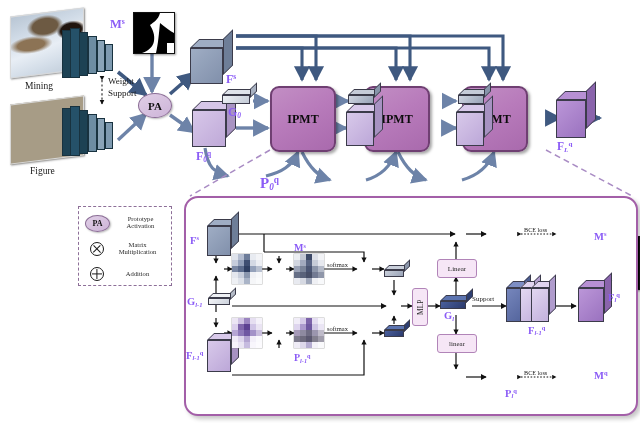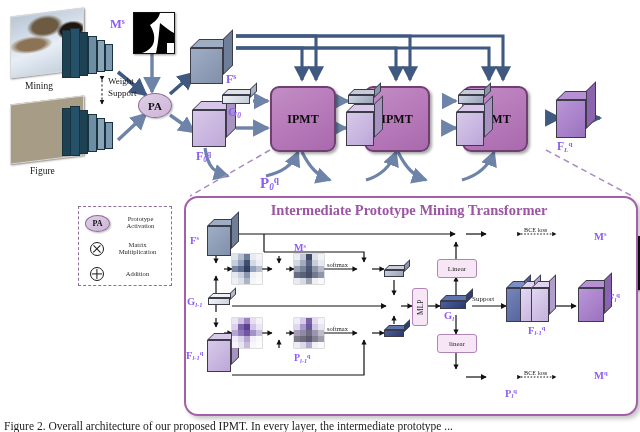--- a/index.html
+++ b/index.html
@@ -362,7 +362,6 @@
 
   <div class="abs panel" style="left:184px;top:196px;width:450px;height:216px;"></div>
 
-  <div class="abs panel-title" style="left:194px;top:202px;width:430px;font-size:14.5px;">Intermediate Prototype Mining Transformer</div>
 
   <svg class="arrows" viewBox="0 0 640 432">
 

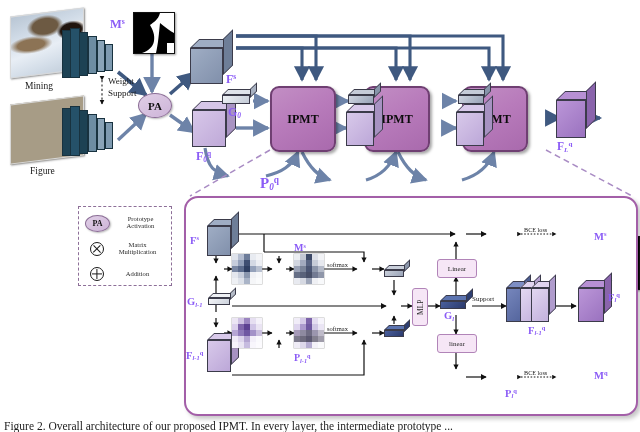--- a/index.html
+++ b/index.html
@@ -659,7 +659,6 @@
     <span>F</span><span class="sub">l</span><span class="sup">q</span>
   </div>
 
-  <div class="abs caption" style="left:4px;top:420px;width:636px;font-size:11.5px;overflow:hidden;white-space:nowrap;">Figure 2.  Overall architecture of our proposed IPMT. In every layer, the intermediate prototype ...</div>
 
 </div>
 

